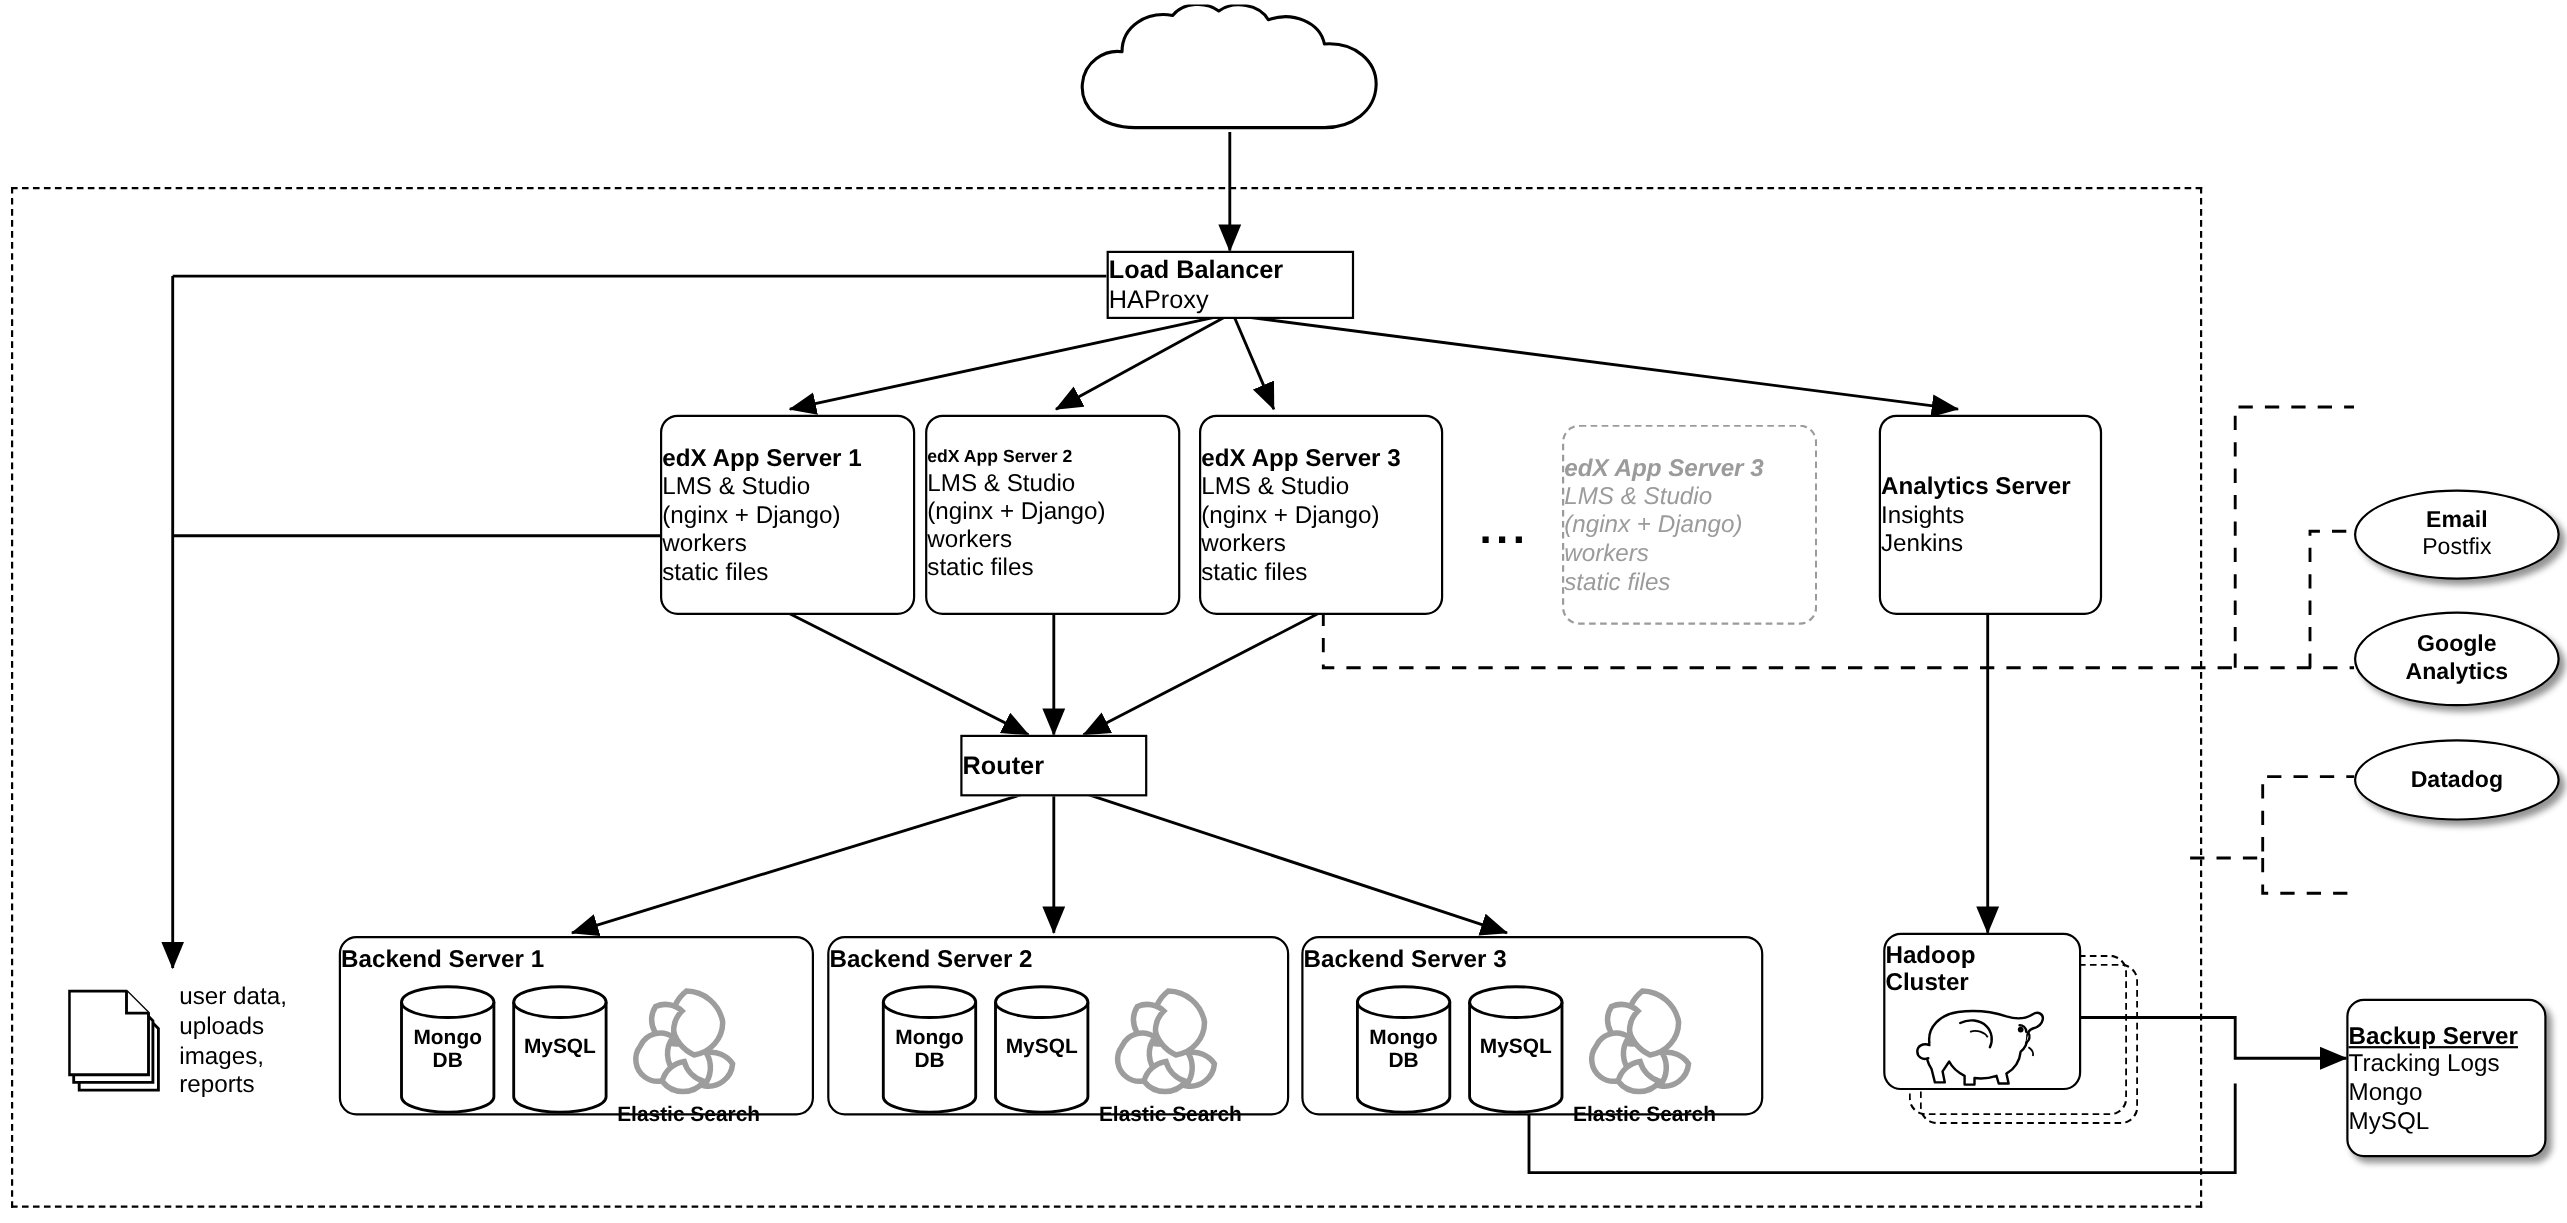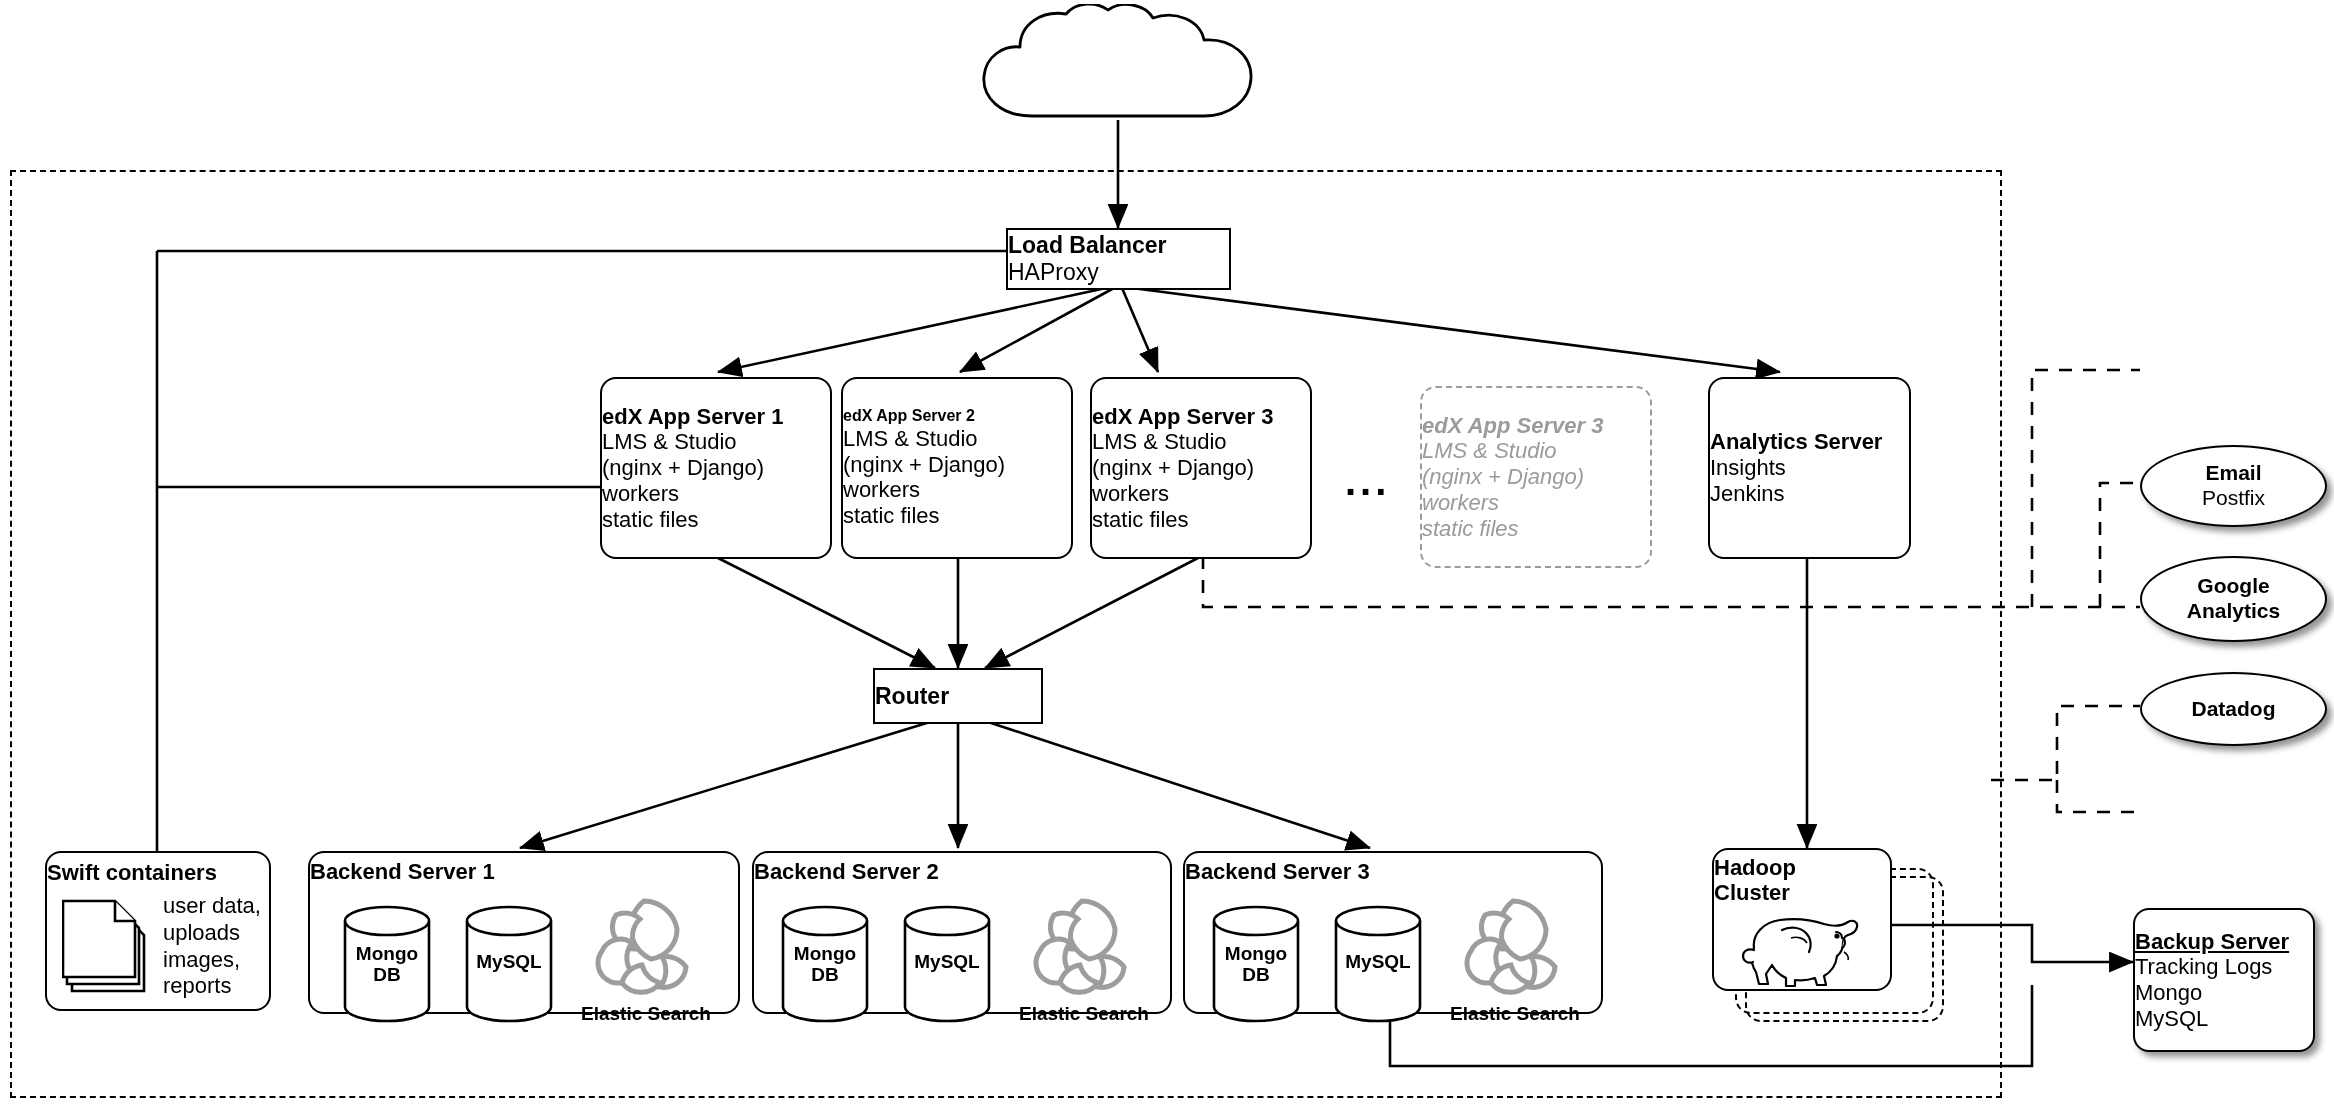--- a/index.html
+++ b/index.html
@@ -161,9 +161,6 @@
     <div class="ttl" style="font-size:23px;">Router</div>
   </div>
 
-  <div class="node rrect" style="left:45px;top:851px;width:226px;height:160px;justify-content:flex-start;">
-    <div class="ttl" style="font-size:22px;margin-top:7px;">Swift containers</div>
-  </div>
   <svg class="docs" style="left:62px;top:893px;width:96px;height:104px;" viewBox="0 0 96 104">
     <path d="M10 22 L62 22 L82 42 L82 98 L10 98 Z" fill="#fff" stroke="#000" stroke-width="2.6"></path>
     <path d="M5 15 L57 15 L77 35 L77 91 L5 91 Z" fill="#fff" stroke="#000" stroke-width="2.6"></path>

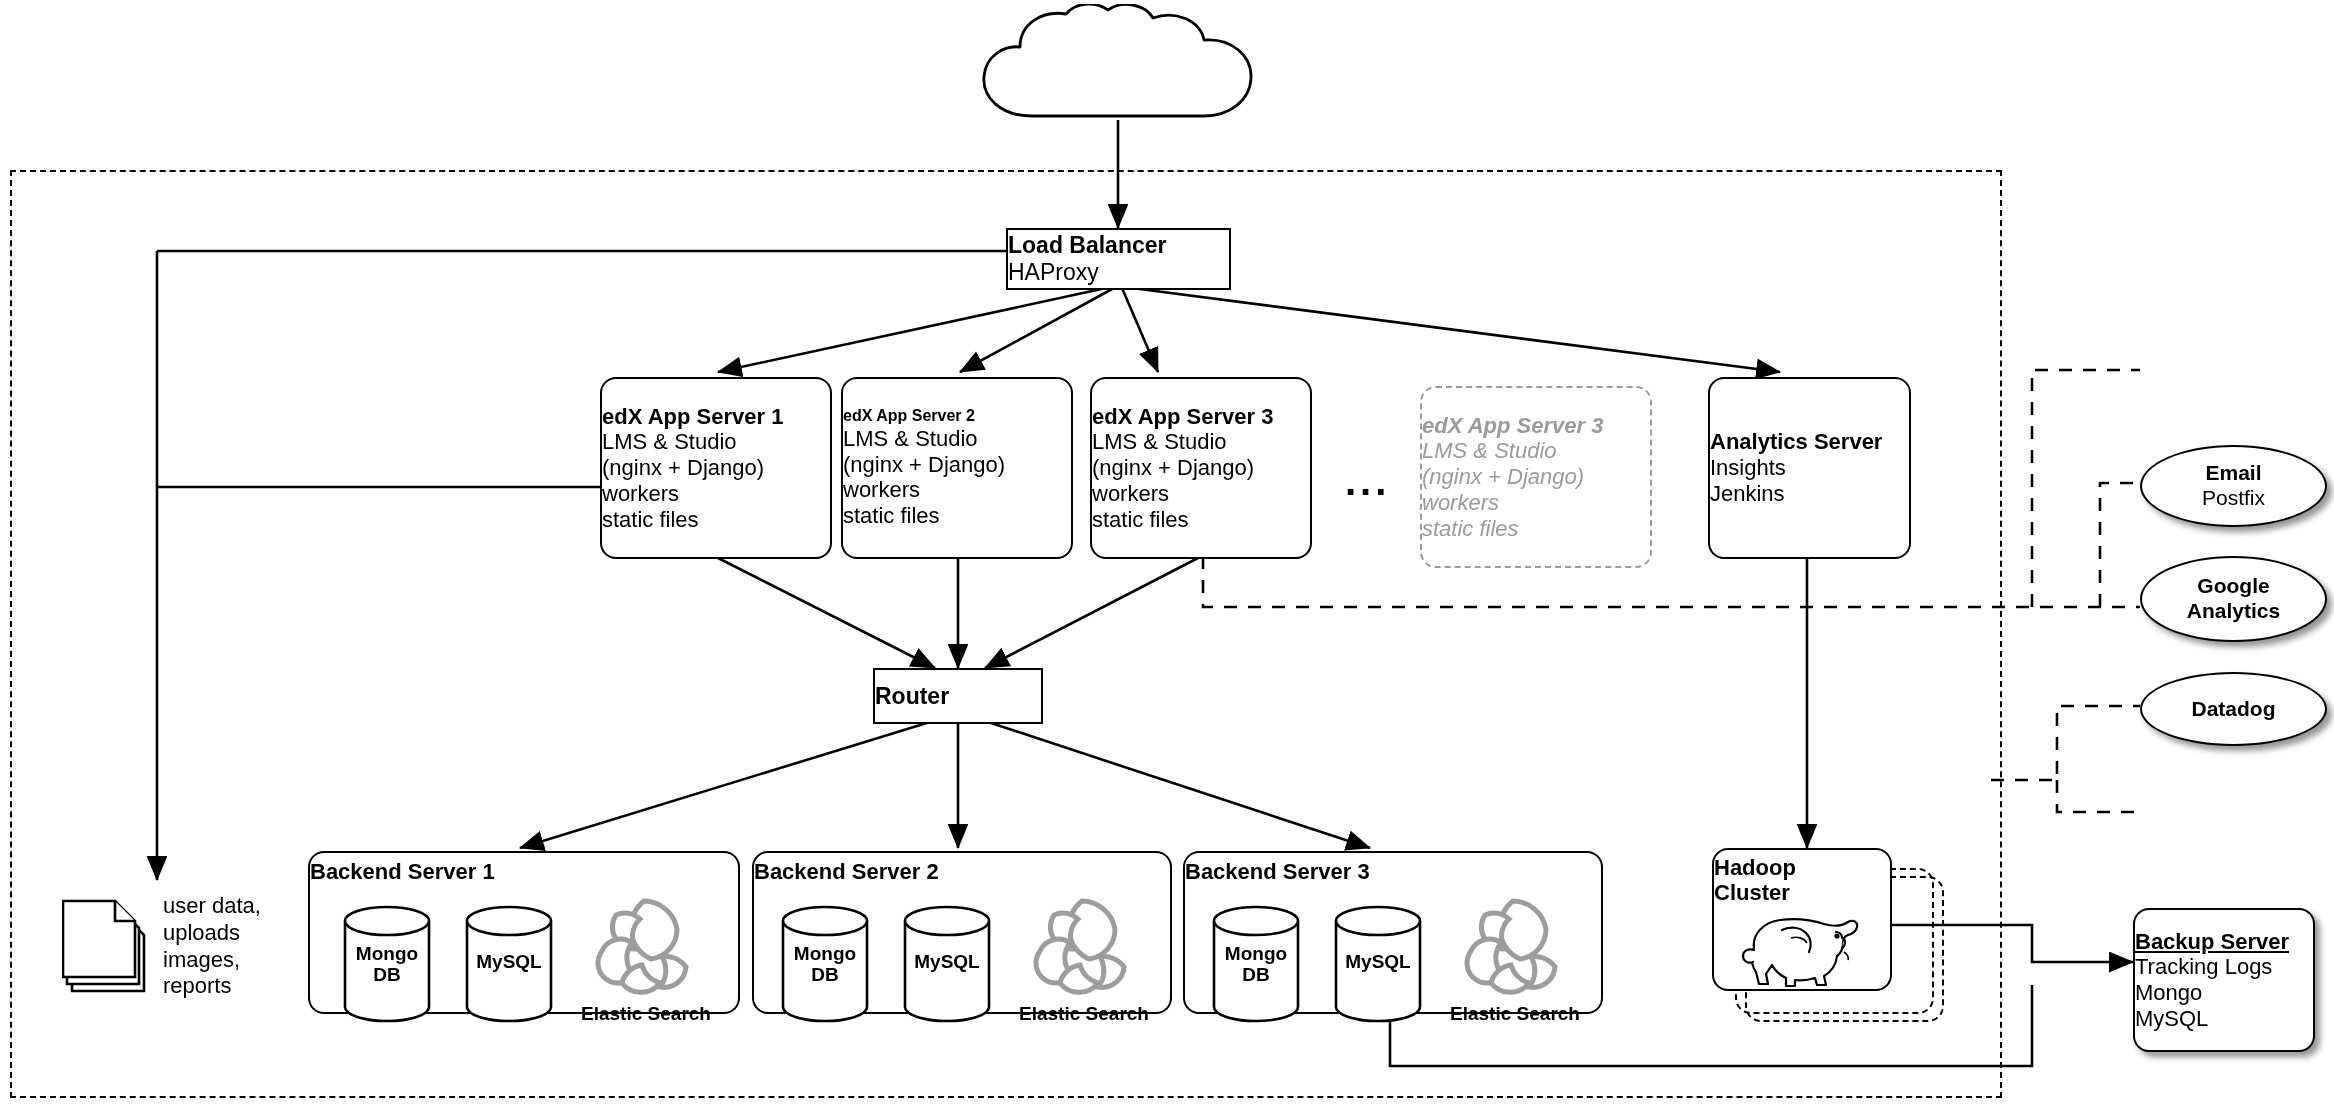--- a/index.html
+++ b/index.html
@@ -42,7 +42,7 @@
   .swift-txt{position:absolute;font-size:22px;line-height:1.22;text-align:left;}
 
   
-  .dbrow{position:absolute;left:0;right:12px;display:flex;justify-content:center;align-items:flex-end;gap:32px;}
+  .dbrow{position:absolute;left:0;right:12px;display:flex;justify-content:center;align-items:flex-start;gap:12px;}
   .cyl{position:relative;width:90px;height:118px;}
   .cyl .cname{position:absolute;left:0;right:0;top:38px;text-align:center;font-weight:bold;font-size:19px;line-height:1.12;}
   .es{position:relative;width:120px;height:128px;}

